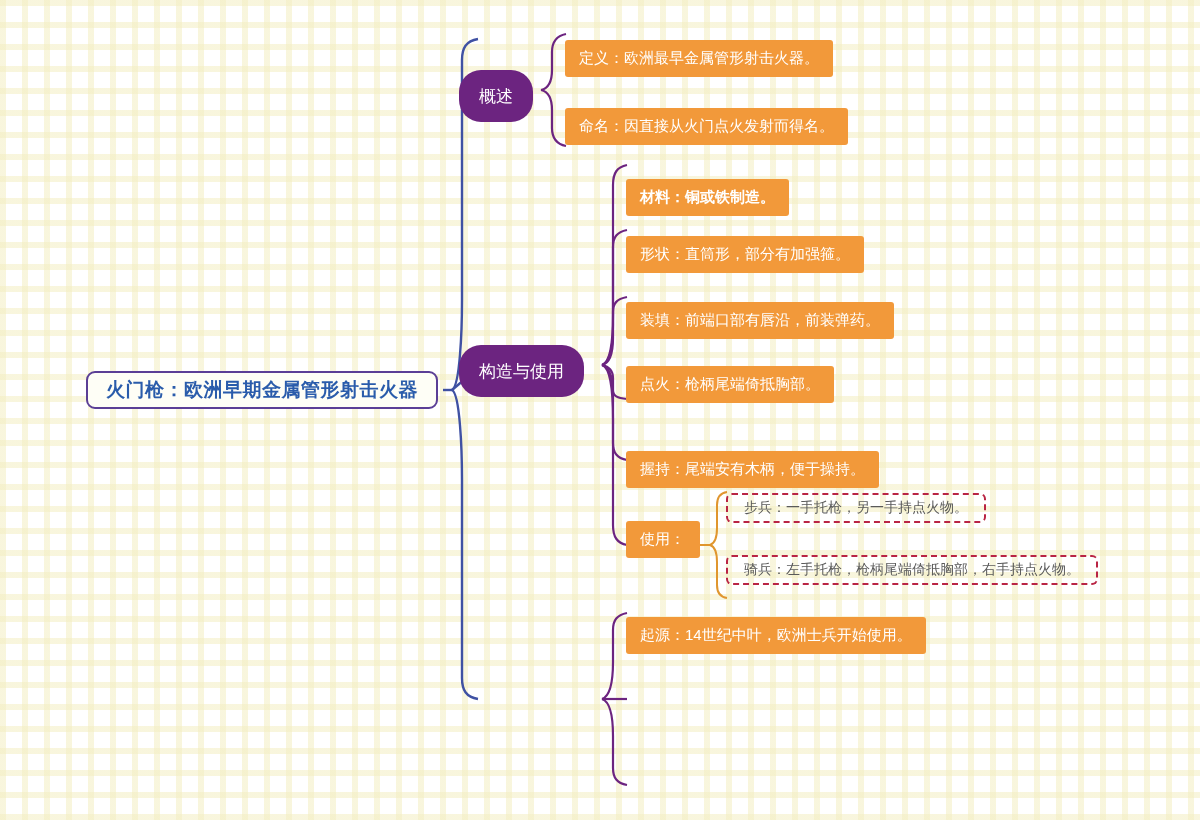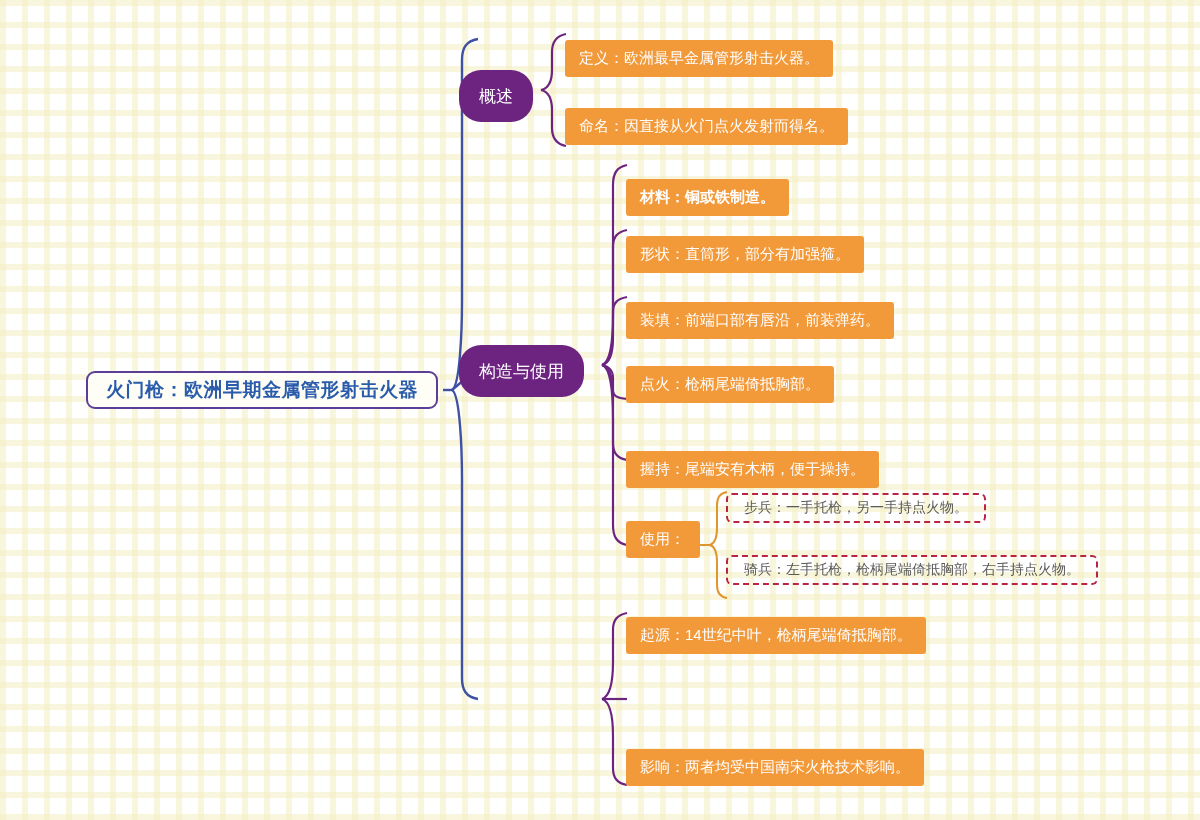--- a/index.html
+++ b/index.html
@@ -181,7 +181,7 @@
 
 
   <div class="node leaf-node" style="left:626px; top:617px;">
-    <span>起源：14世纪中叶，枪柄尾端倚抵胸部。</span>
+    <span>起源：14世纪中叶，欧洲士兵开始使用。</span>
   </div>
 
 

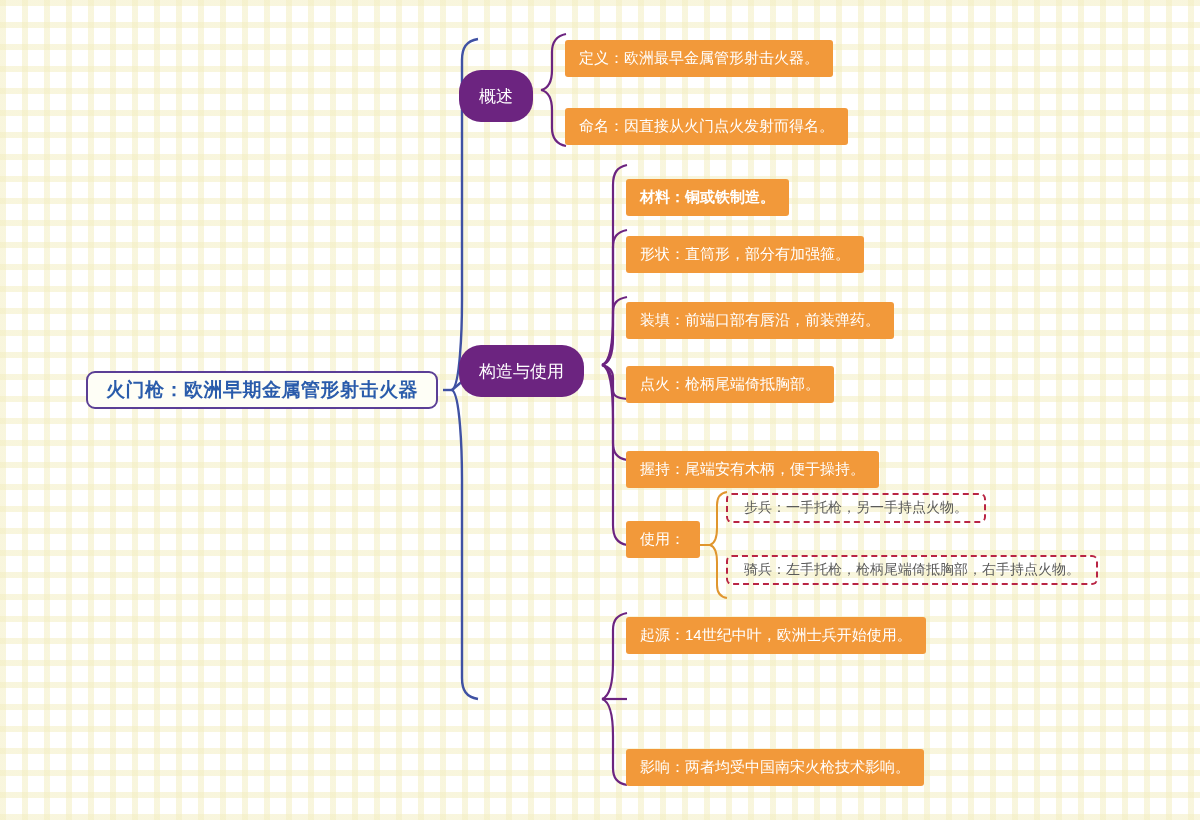--- a/index.html
+++ b/index.html
@@ -185,9 +185,6 @@
   </div>
 
 
-  <div class="node leaf-node" style="left:626px; top:749px;">
-    <span>影响：两者均受中国南宋火枪技术影响。</span>
-  </div>
 
 </div>
 

